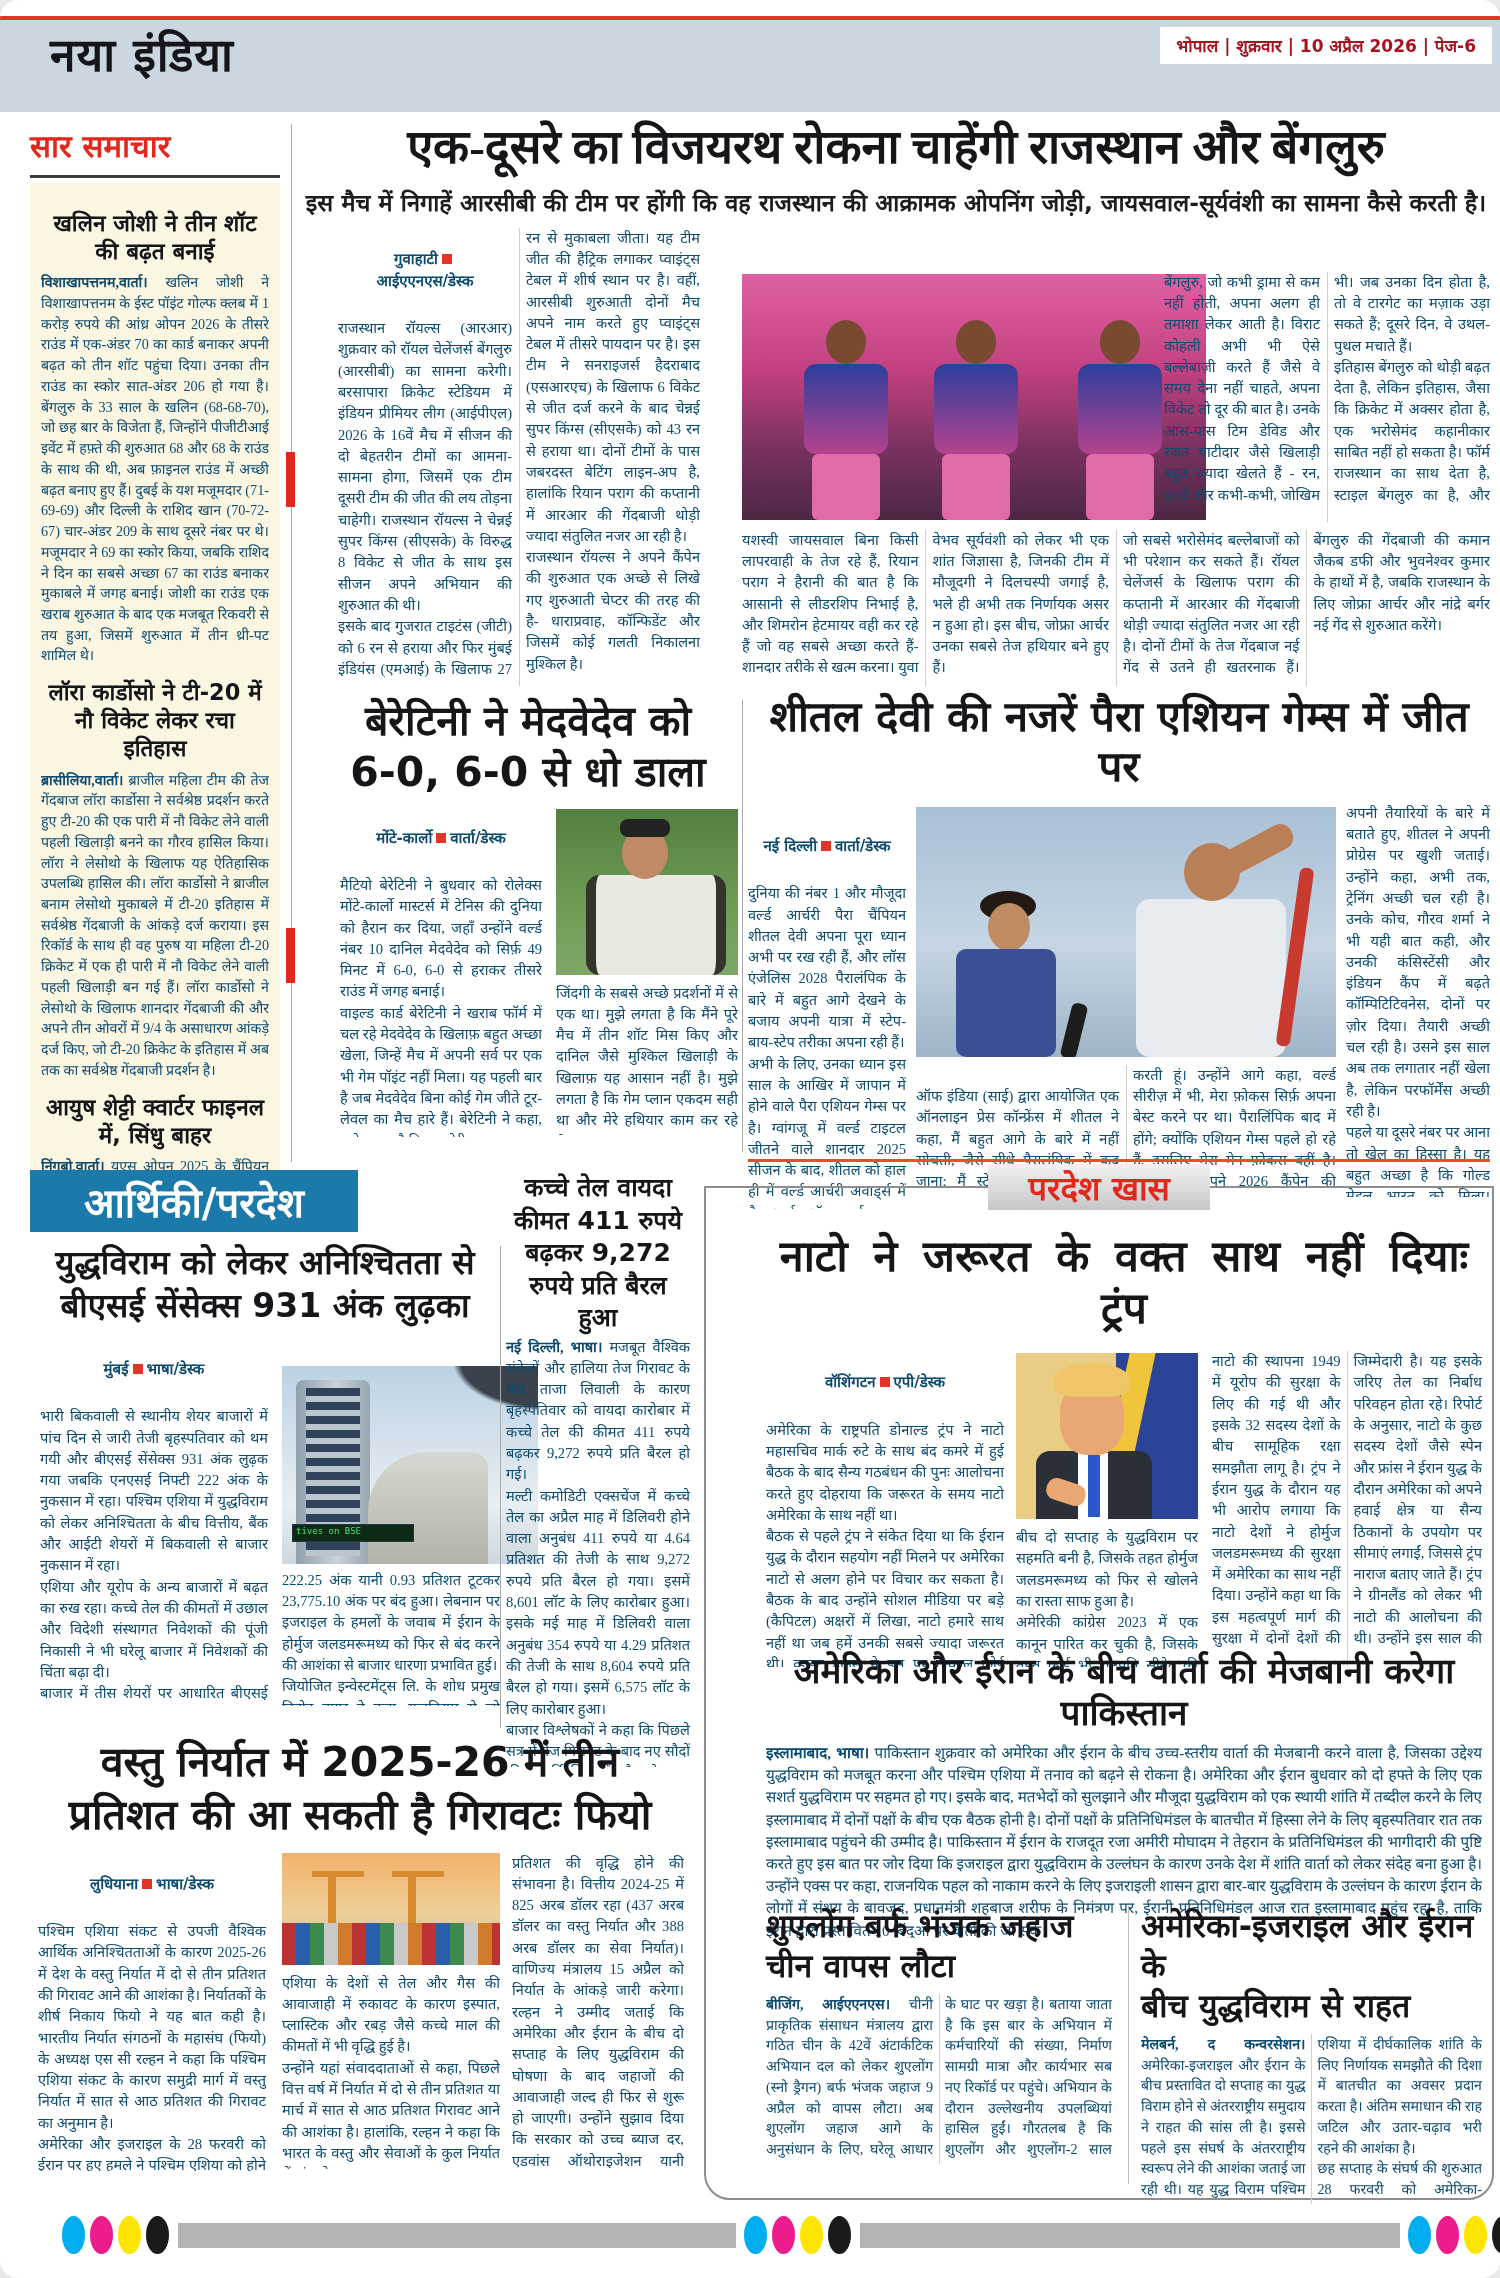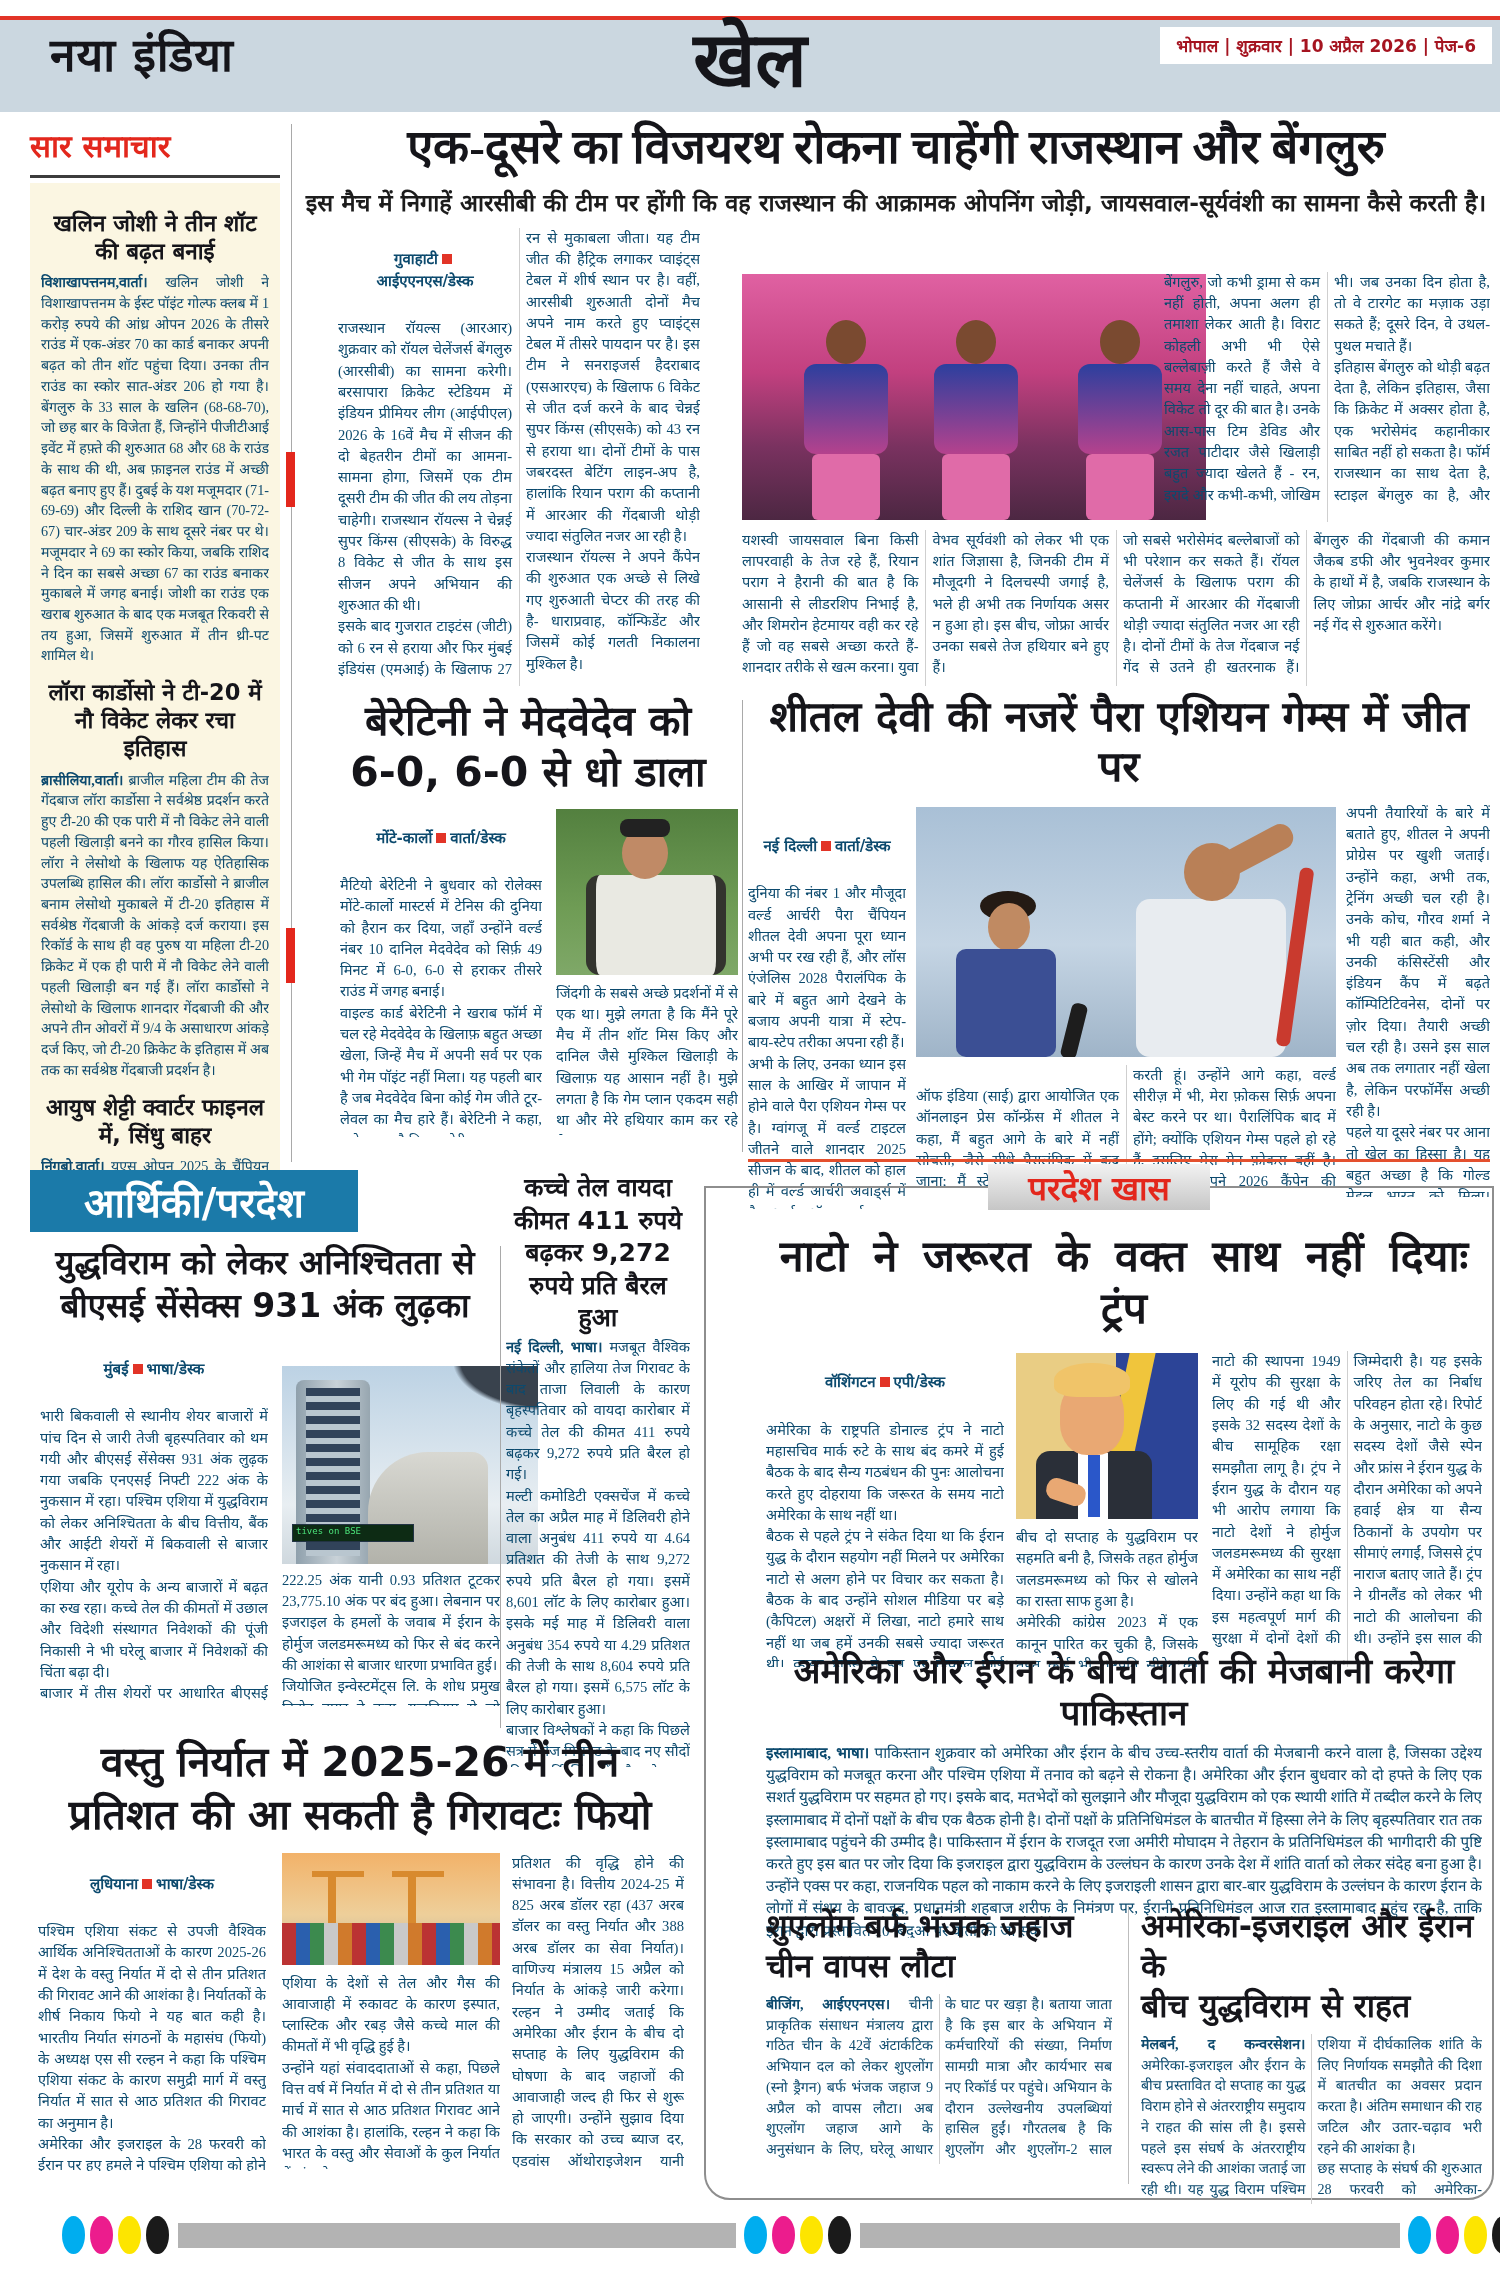--- a/index.html
+++ b/index.html
@@ -4,7 +4,7 @@
 <style>
   html,body{margin:0;padding:0;background:#e9e9e9;}
   .page{position:relative;width:1500px;height:2278px;background:#ffffff;overflow:hidden;
-        font-family:"Liberation Serif","DejaVu Serif",serif;color:#1c1c1c;}
+        font-family:"Liberation Serif","DejaVu Serif",serif;color:#1c1c1c;border-radius:18px;}
   .abs{position:absolute;}
   .hl{font-family:"DejaVu Sans","Liberation Sans",sans-serif;font-weight:900;color:#15151a;}
   .bd{font-size:14.6px;line-height:1.46;text-align:justify;white-space:pre-line;overflow:hidden;color:#0c4a6e;}

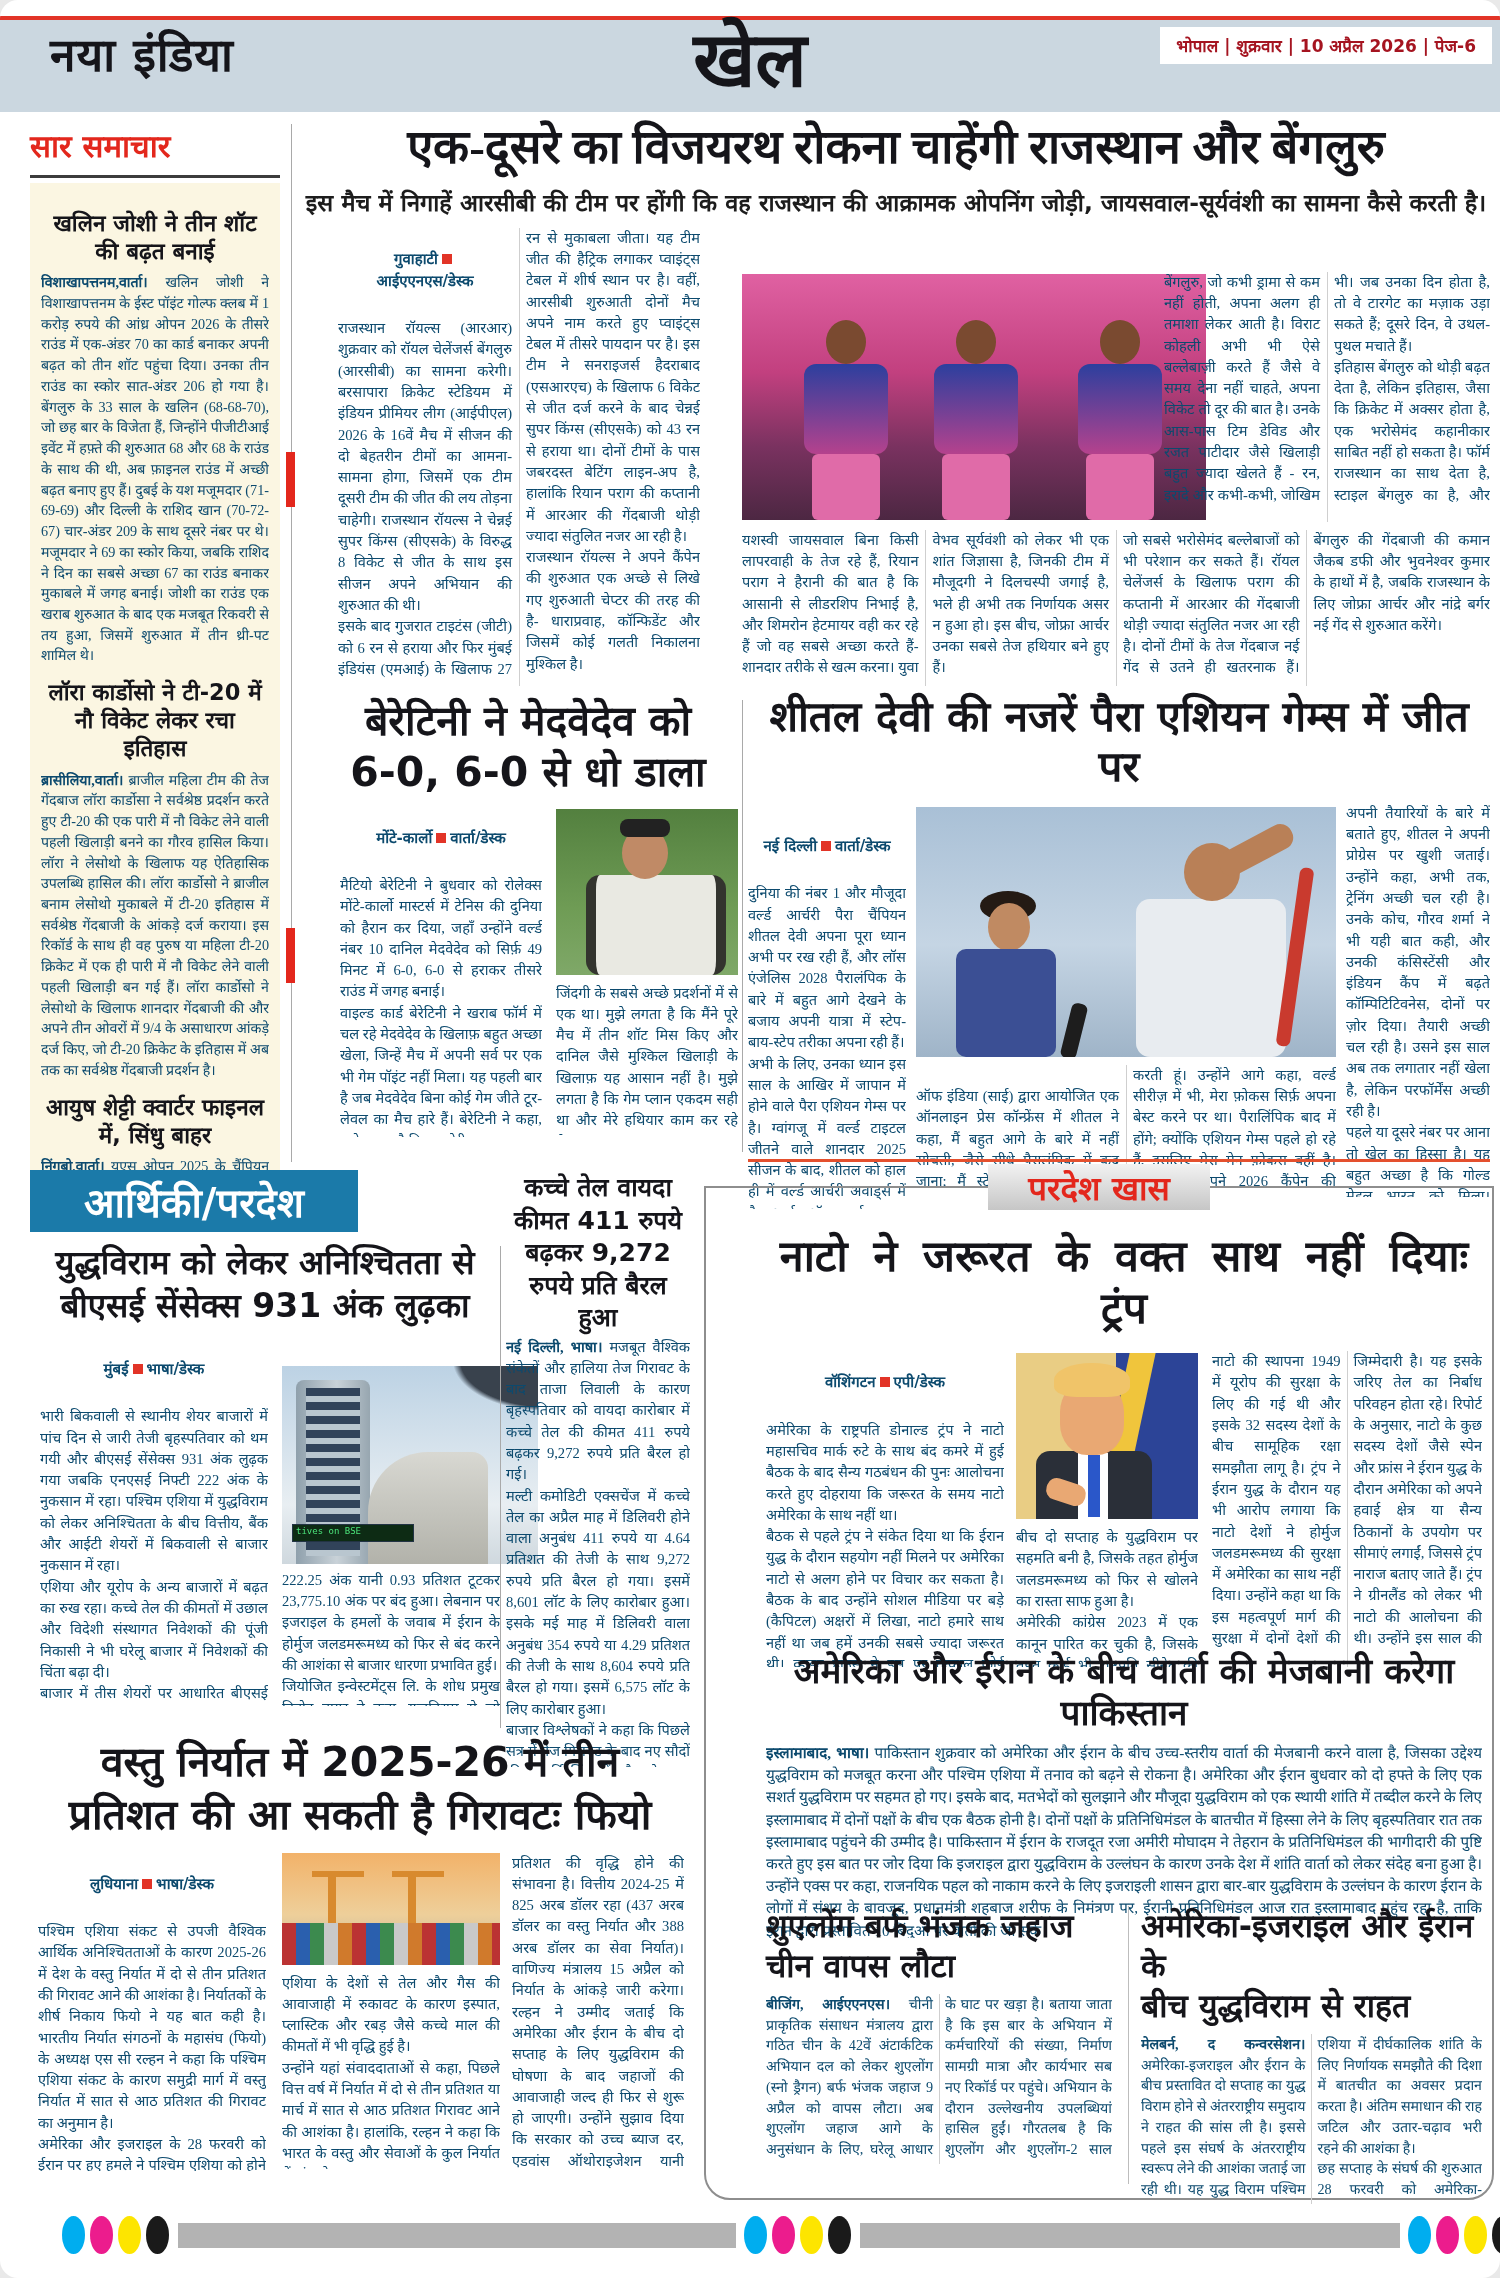--- a/index.html
+++ b/index.html
@@ -142,7 +142,6 @@
   <div class="abs band"></div>
   <div class="abs logo hl">नया इंडिया</div>
   <div class="abs edition">भोपाल | शुक्रवार | 10 अप्रैल 2026 | पेज-6</div>
-  <div class="abs section-title hl">खेल</div>
 
   <div class="abs saar">
     <div class="saar-title hl">सार समाचार</div>

